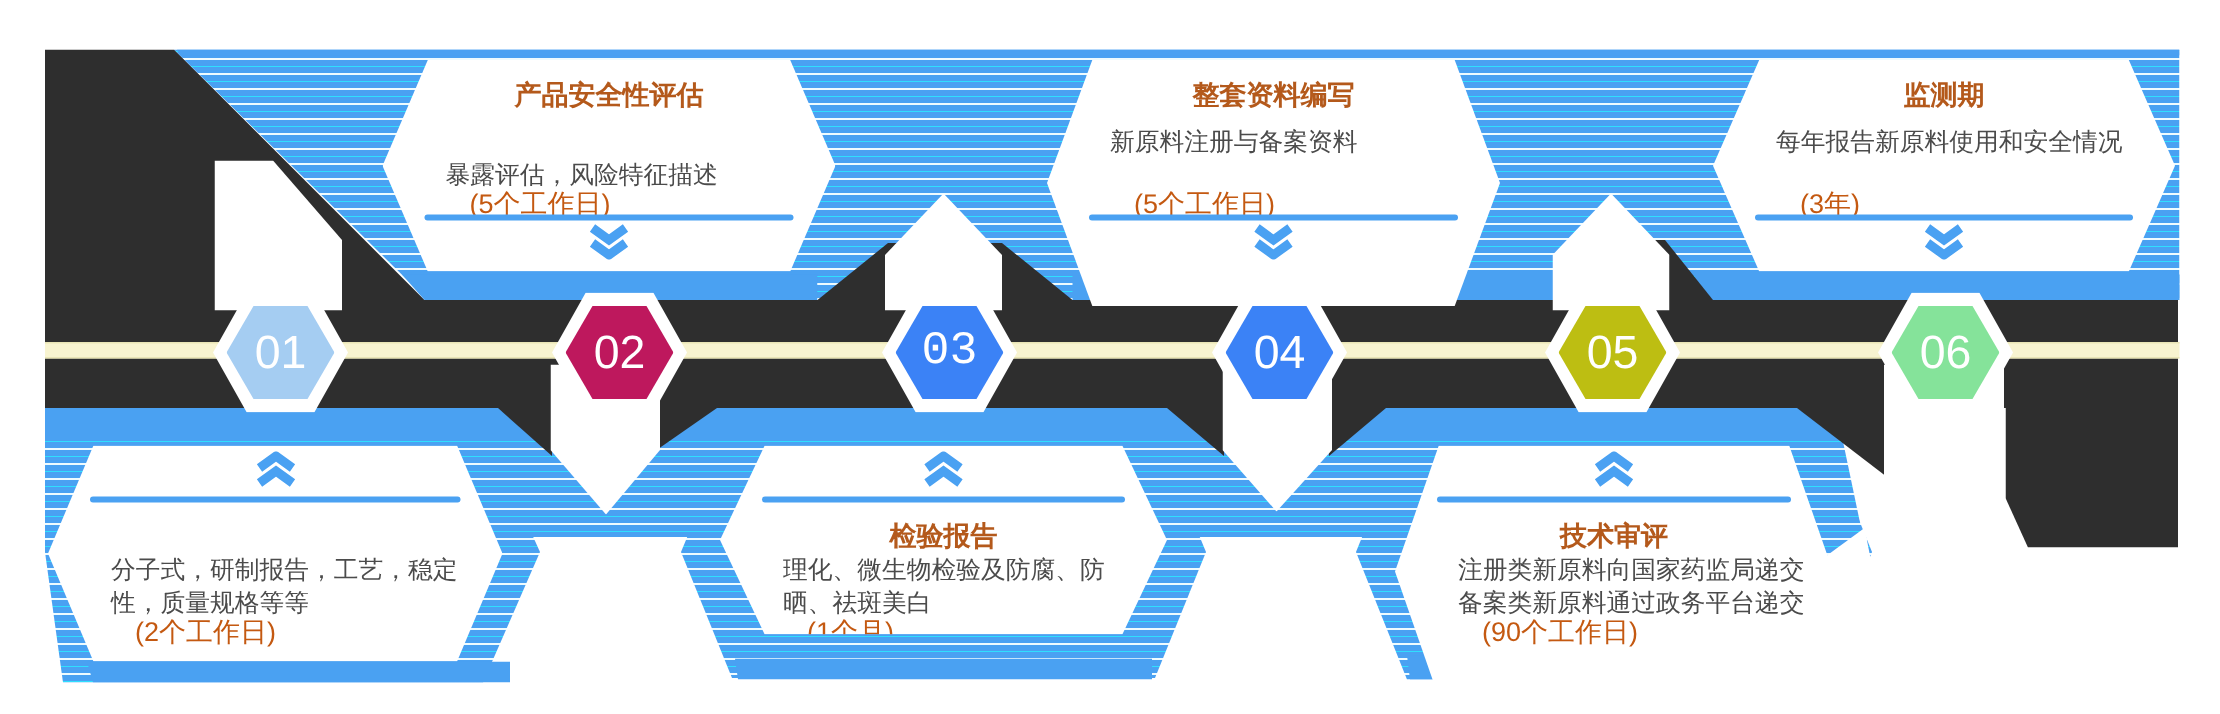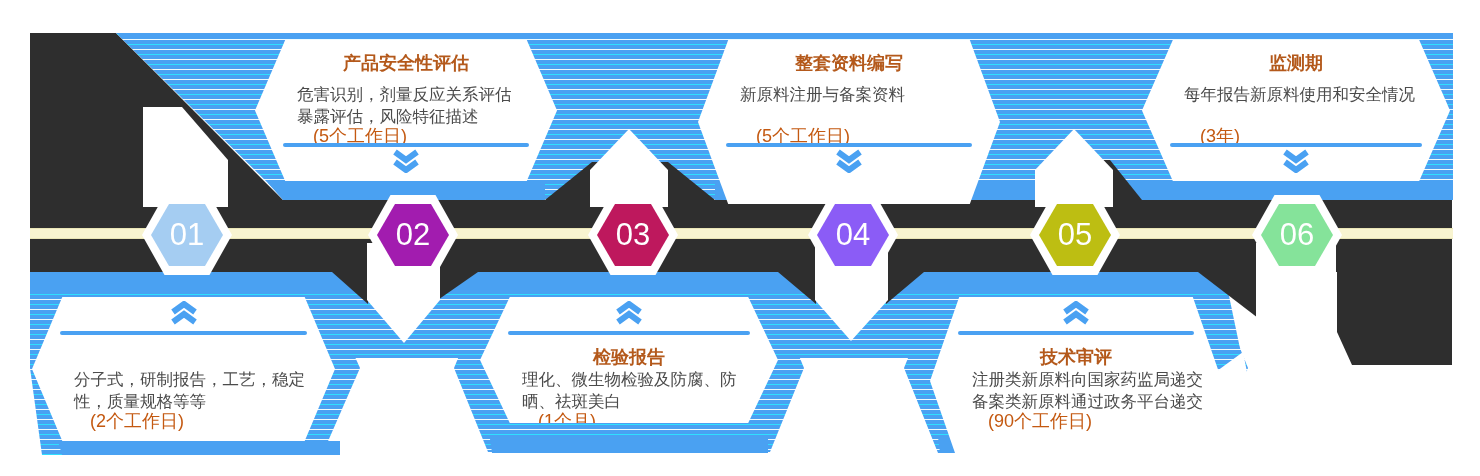--- a/index.html
+++ b/index.html
@@ -165,7 +165,6 @@
 
   <div class="callout top c02">
     <div class="title">产品安全性评估</div>
-    <div class="b1">危害识别，剂量反应关系评估</div>
     <div class="b2">暴露评估，风险特征描述</div>
     <div class="dur">(5个工作日)</div>
     <div class="rule"></div>

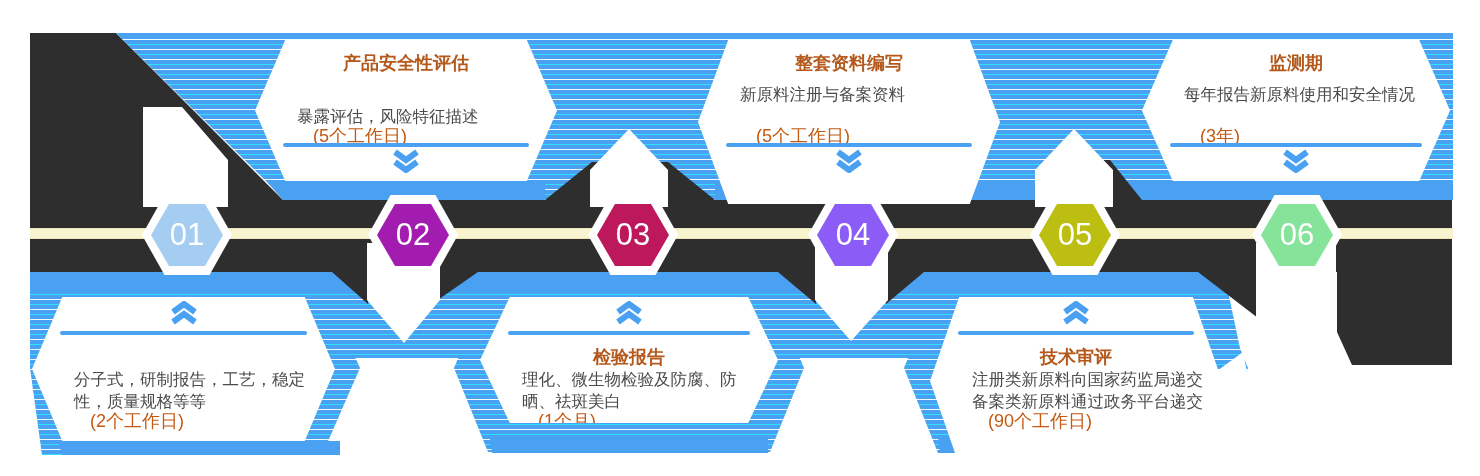--- a/index.html
+++ b/index.html
@@ -146,7 +146,7 @@
   <div class="hexcollar h5"></div>
   <div class="hexcollar h6"></div>
   <div class="hex h1" style="background: rgb(165, 205, 242);">01</div>
-  <div class="hex h2" style="background: #a21caf;">02</div>
+  <div class="hex h2" style="background: #be185d;">02</div>
   <div class="hex h3" style="background: #be185d;">03</div>
   <div class="hex h4" style="background: #8b5cf6;">04</div>
   <div class="hex h5" style="background: rgb(189, 190, 18);">05</div>

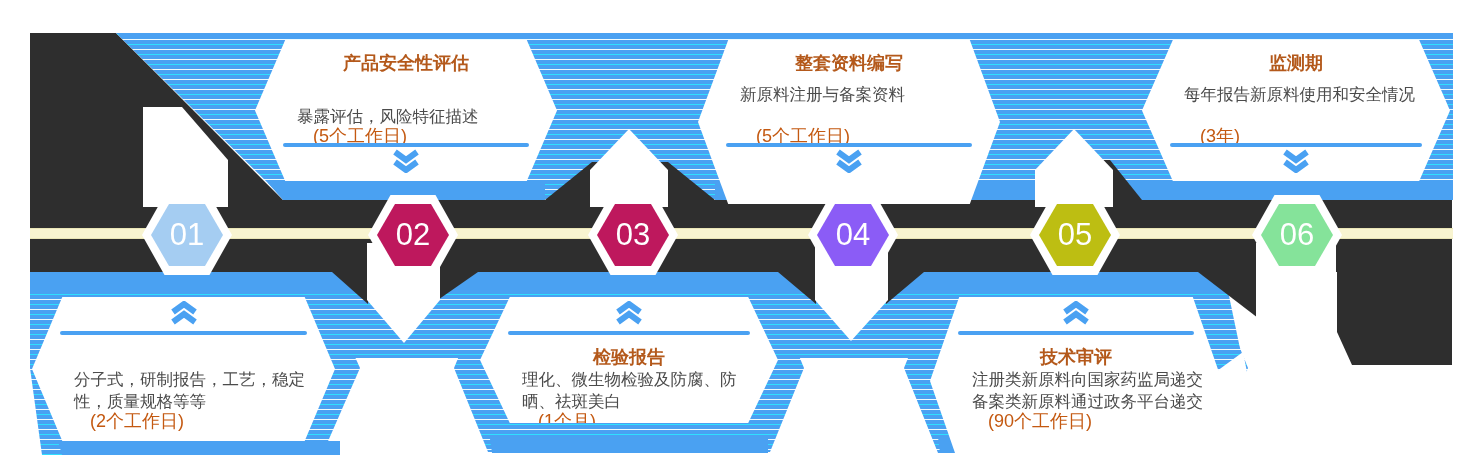--- a/index.html
+++ b/index.html
@@ -147,7 +147,7 @@
   <div class="hexcollar h6"></div>
   <div class="hex h1" style="background: rgb(165, 205, 242);">01</div>
   <div class="hex h2" style="background: #be185d;">02</div>
-  <div class="hex h3" style="background: #be185d;">03</div>
+  <div class="hex h3" style="background: #3b82f6; font-family: Liberation Mono, monospace;">03</div>
   <div class="hex h4" style="background: #8b5cf6;">04</div>
   <div class="hex h5" style="background: rgb(189, 190, 18);">05</div>
   <div class="hex h6" style="background: rgb(133, 227, 154);">06</div>

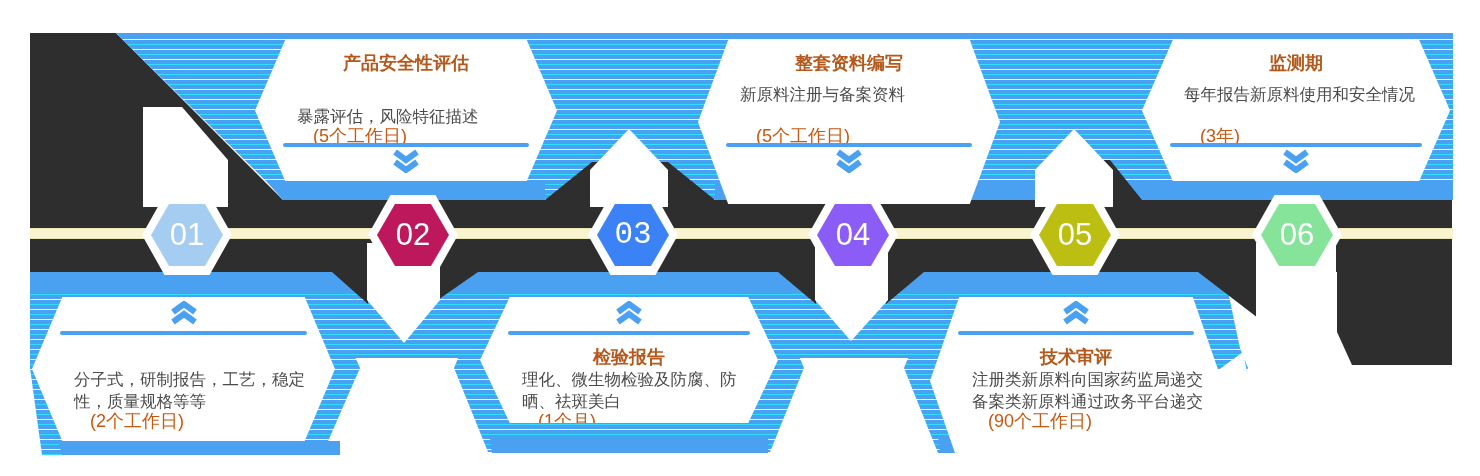--- a/index.html
+++ b/index.html
@@ -148,7 +148,7 @@
   <div class="hex h1" style="background: rgb(165, 205, 242);">01</div>
   <div class="hex h2" style="background: #be185d;">02</div>
   <div class="hex h3" style="background: #3b82f6; font-family: Liberation Mono, monospace;">03</div>
-  <div class="hex h4" style="background: #8b5cf6;">04</div>
+  <div class="hex h4" style="background: #3b82f6;">04</div>
   <div class="hex h5" style="background: rgb(189, 190, 18);">05</div>
   <div class="hex h6" style="background: rgb(133, 227, 154);">06</div>
 

